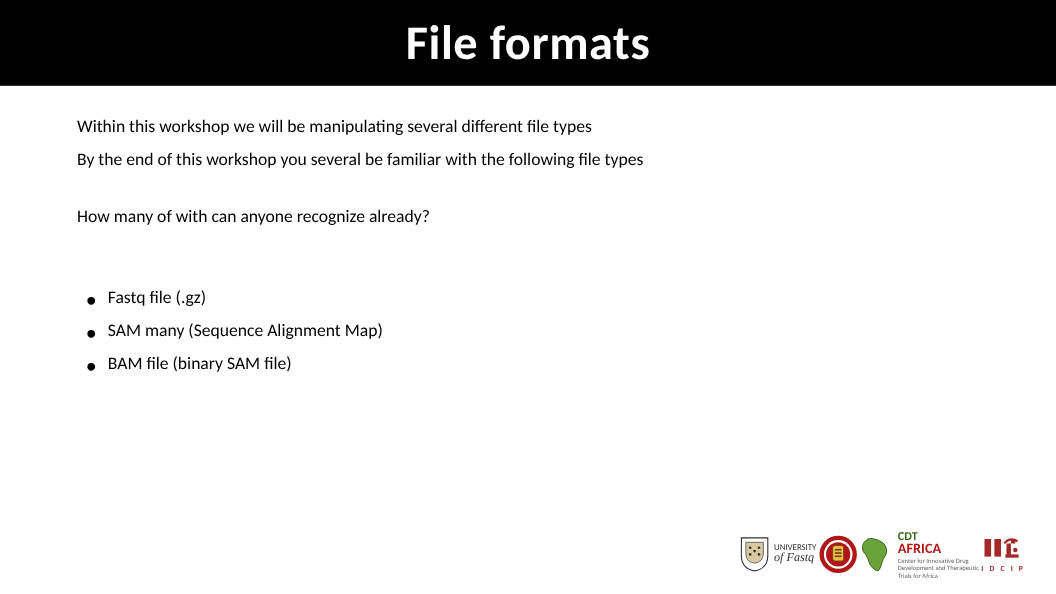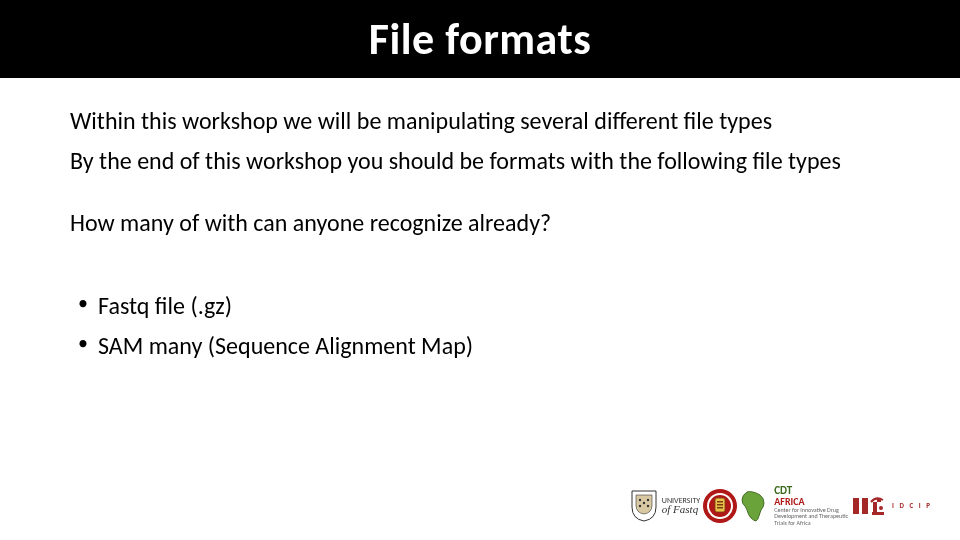--- a/index.html
+++ b/index.html
@@ -28,7 +28,7 @@
   }
   .content {
     padding: 28px 94px 0 70px;
-    font-size: 24px;
+    font-size: 16px;
     line-height: 1.25;
   }
   .content p { margin-bottom: 10px; }

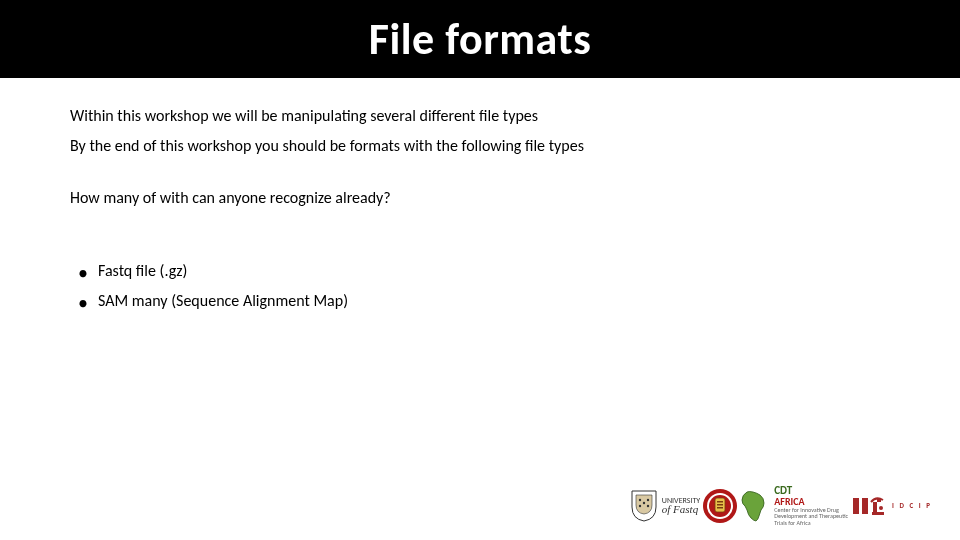--- a/index.html
+++ b/index.html
@@ -75,7 +75,7 @@
 
 <div class="content">
   <p>Within this workshop we will be manipulating several different file types</p>
-  <p>By the end of this workshop you should be formats with the following file types</p>
+  <p>By the end of this workshop you several be familiar with the following file types</p>
   <div class="gap"></div>
   <p>How many of with can anyone recognize already?</p>
   <div class="gap"></div>

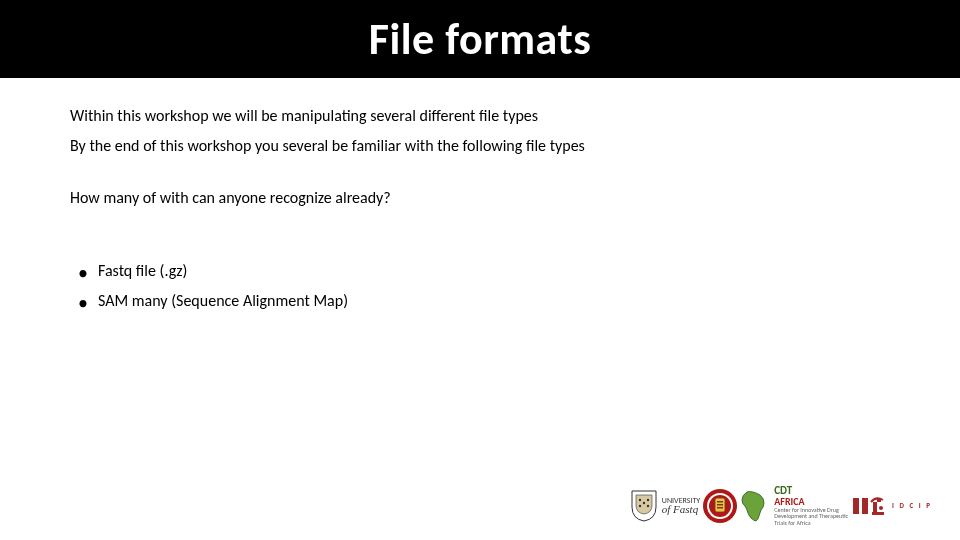--- a/index.html
+++ b/index.html
@@ -82,6 +82,7 @@
   <ul class="bullets">
     <li>Fastq file (.gz)</li>
     <li>SAM many (Sequence Alignment Map)</li>
+    <li>BAM file (binary SAM file)</li>
   </ul>
 </div>
 

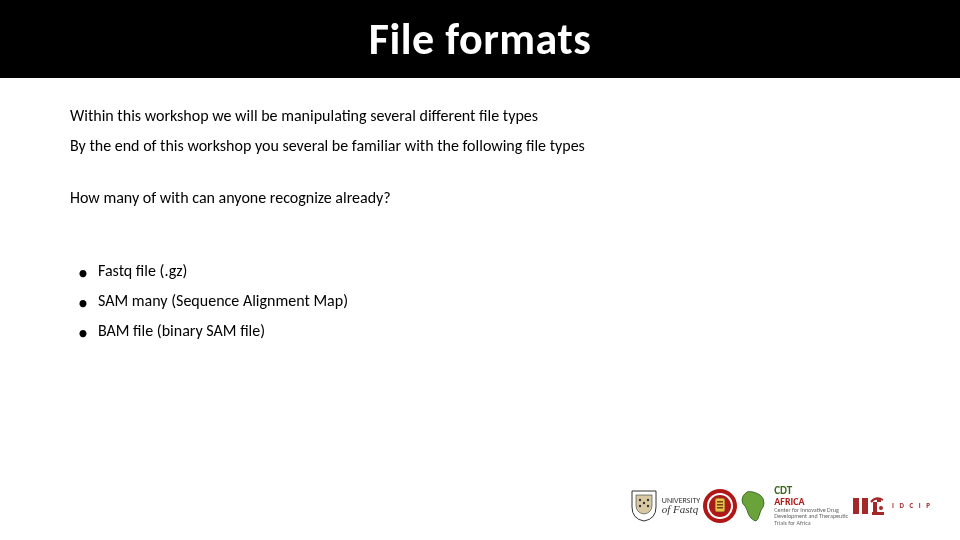--- a/index.html
+++ b/index.html
@@ -122,7 +122,7 @@
     </svg>
     <div class="logo-label">
       <div style="font-weight:700;color:#3a6a1e;font-size:11px">CDT</div>
-      <div style="font-weight:700;color:#b01817;font-size:10px">AFRICA</div>
+      <div style="font-weight:700;color:#b01817;font-size:13px">AFRICA</div>
       <div class="line2">Center for Innovative Drug<br>Development and Therapeutic<br>Trials for Africa</div>
     </div>
   </div>

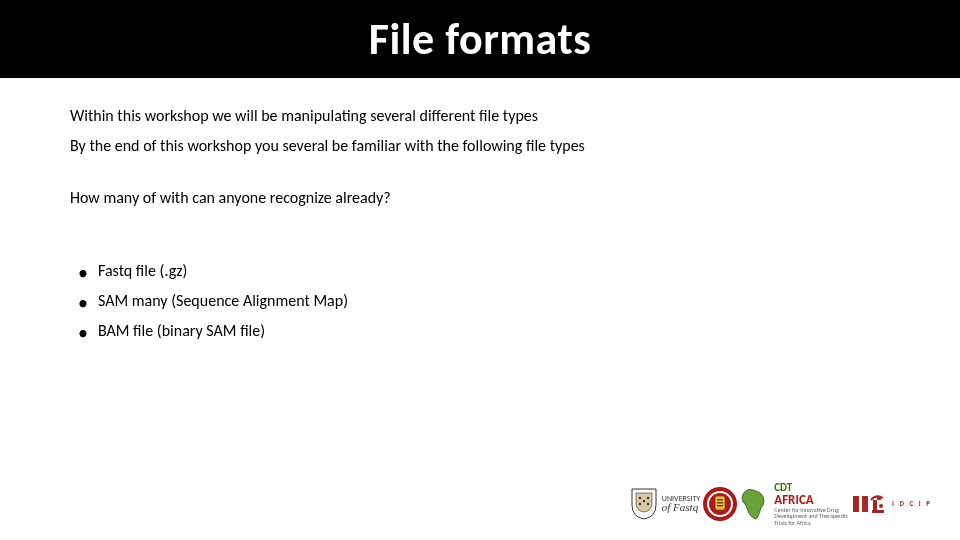--- a/index.html
+++ b/index.html
@@ -127,7 +127,7 @@
     </div>
   </div>
 
-  <div class="logo" style="gap:2px">
+  <div class="logo" style="flex-direction:column;gap:2px">
     <svg width="40" height="24" viewBox="0 0 40 24">
       <rect x="0" y="0" width="40" height="24" fill="none"></rect>
       <rect x="3" y="4" width="6" height="16" fill="#a52828"></rect>

